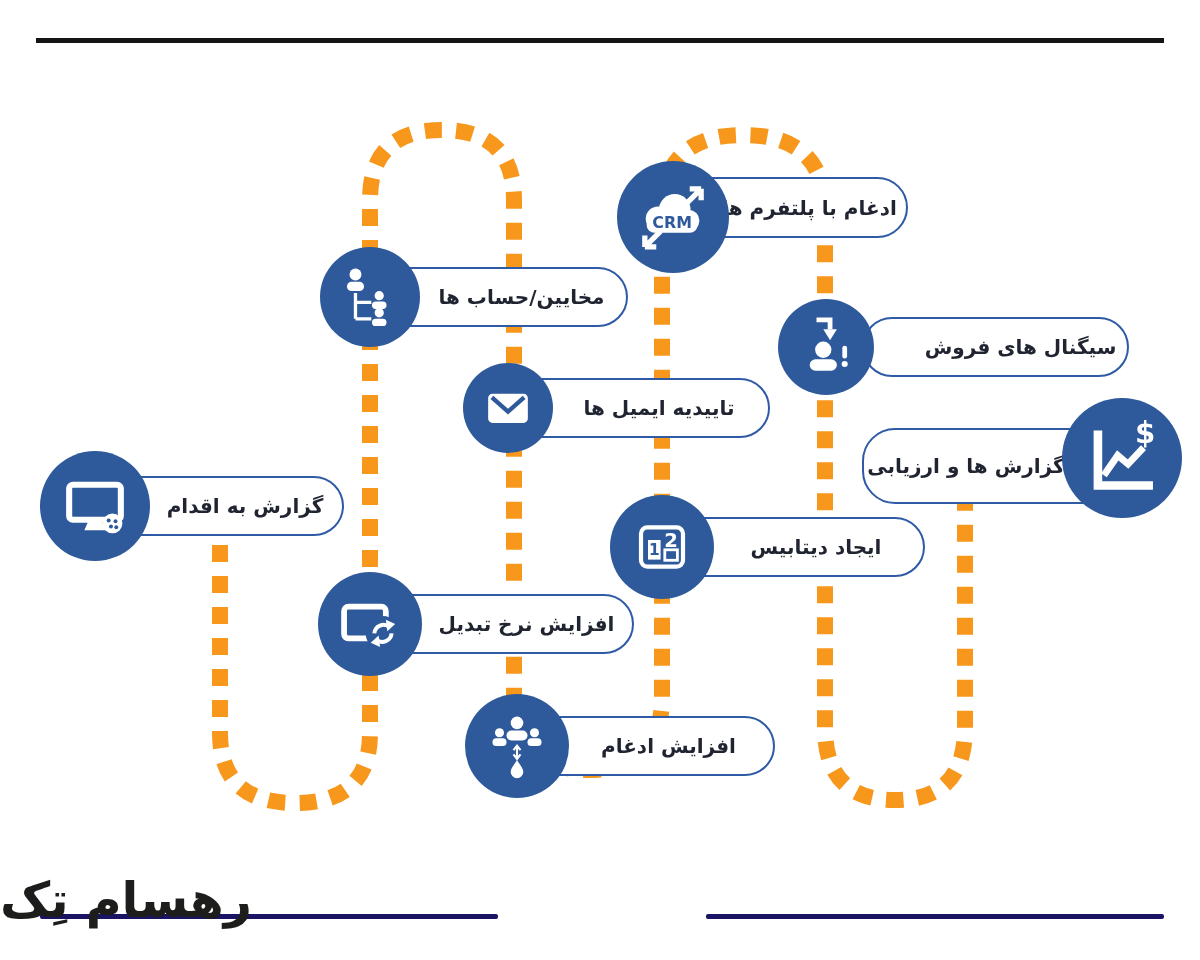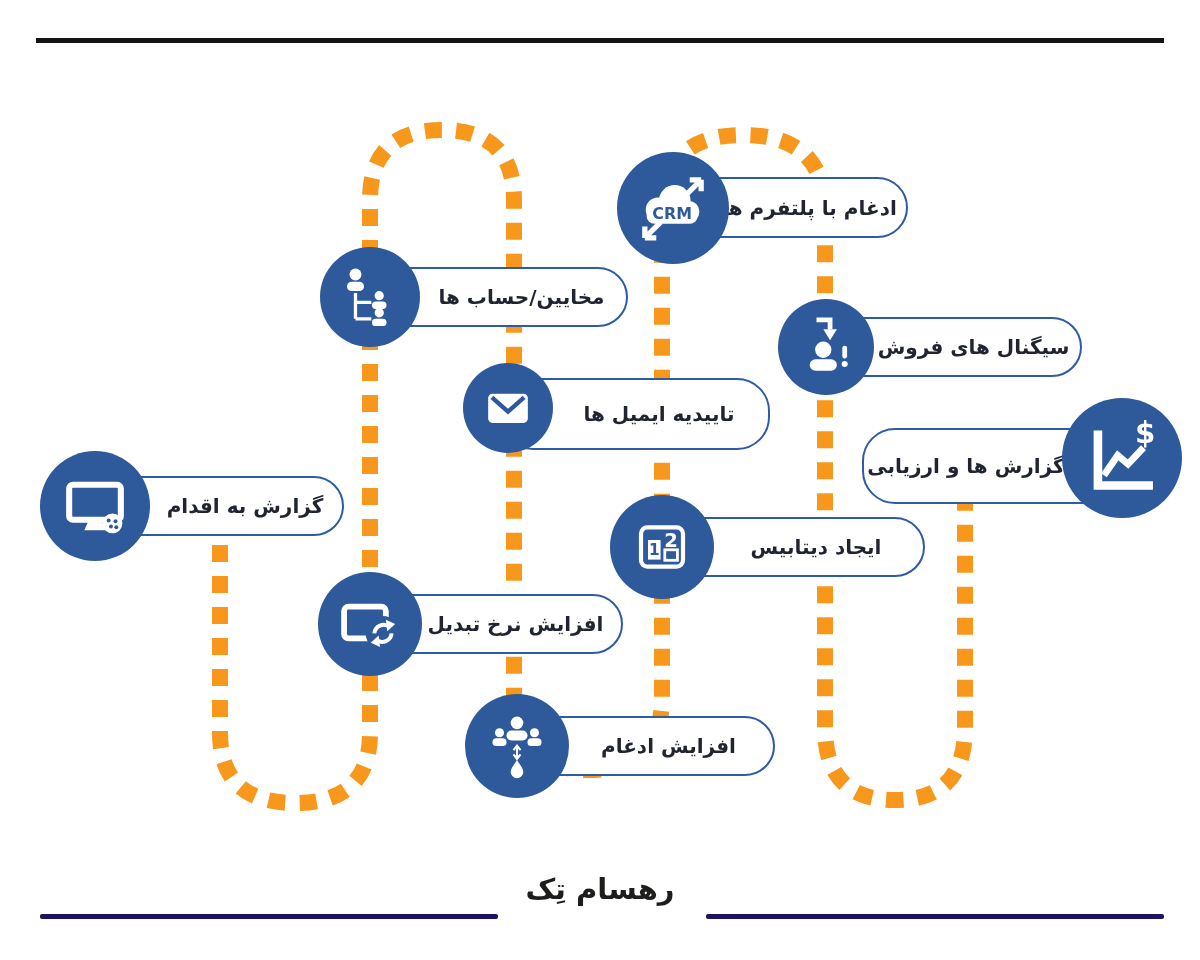--- a/index.html
+++ b/index.html
@@ -53,7 +53,7 @@
     <div class="pill" style="left:660px;top:177px;width:248px;height:61px;padding-right:10px;padding-left:60px;">
       <span class="lbl">ادغام با پلتفرم ها</span>
     </div>
-    <div class="bubble" style="left:617px;top:152px;width:112px;height:112px;">
+    <div class="bubble" style="left:617px;top:161px;width:112px;height:112px;">
       <svg width="88" height="88" viewBox="0 0 100 100">
         <path d="M64 36 L82 18 M82 18 h-13 M82 18 v13" stroke="#fff" stroke-width="6" fill="none"></path>
         <path d="M36 66 L18 84 M18 84 h13 M18 84 v-13" stroke="#fff" stroke-width="6" fill="none"></path>

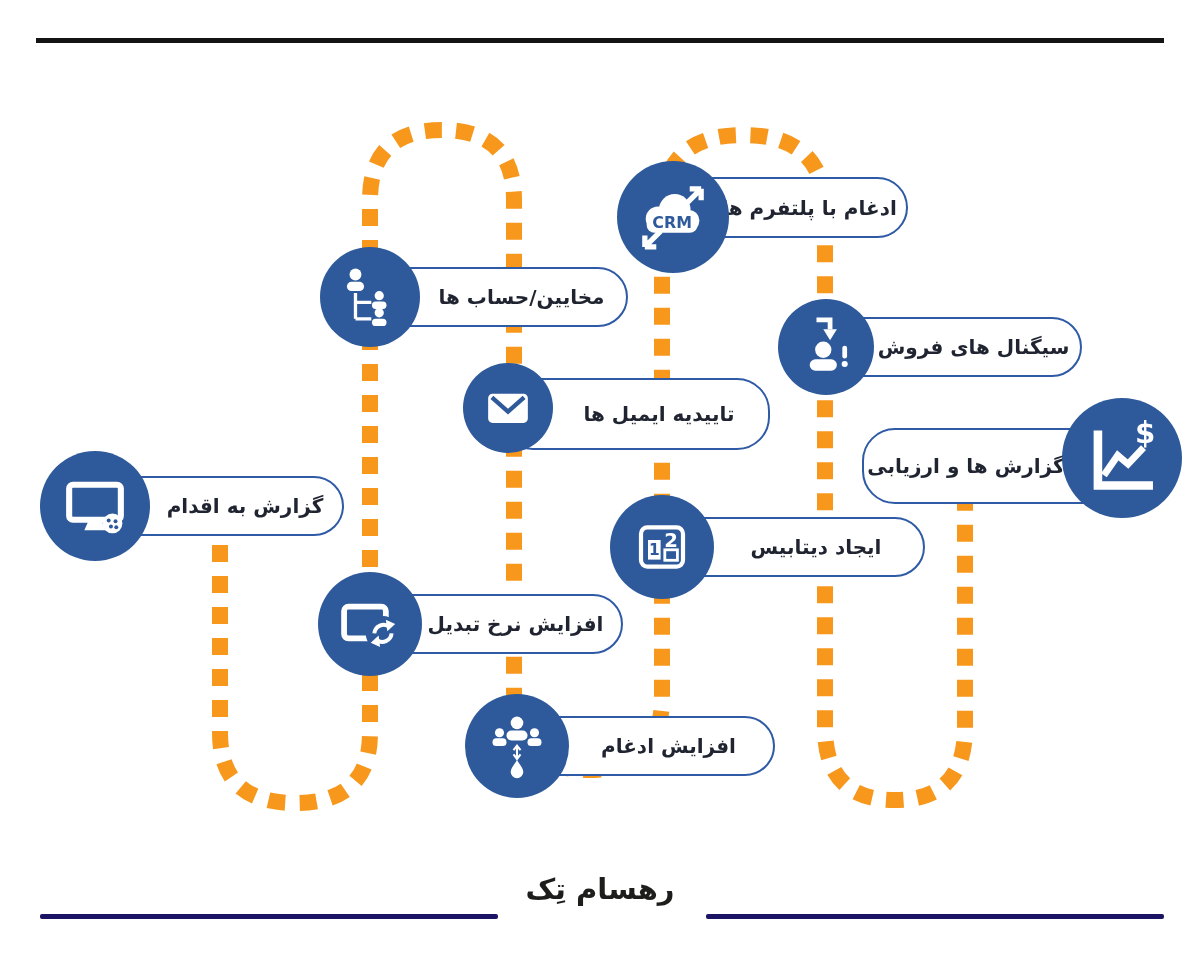--- a/index.html
+++ b/index.html
@@ -84,7 +84,7 @@
   </div>
 
   <div class="node">
-    <div class="pill" style="left:815px;top:317px;width:267px;height:60px;padding-left:50px;">
+    <div class="pill" style="left:862px;top:317px;width:267px;height:60px;padding-left:50px;">
       <span class="lbl">سیگنال های فروش</span>
     </div>
     <div class="bubble" style="left:778px;top:299px;width:96px;height:96px;">

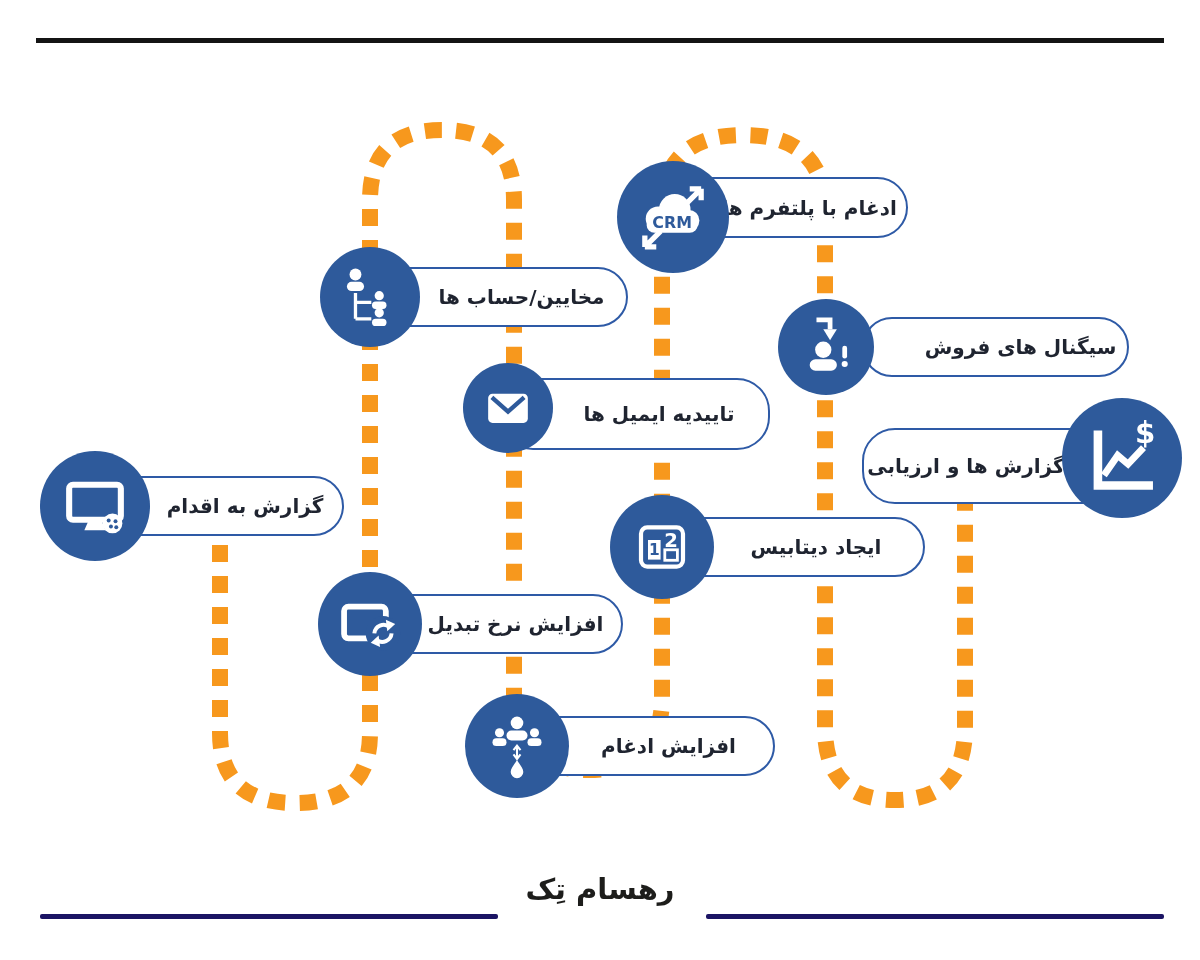--- a/index.html
+++ b/index.html
@@ -100,7 +100,7 @@
   </div>
 
   <div class="node">
-    <div class="pill" style="left:500px;top:378px;width:270px;height:72px;padding-left:48px;">
+    <div class="pill" style="left:500px;top:378px;width:270px;height:60px;padding-left:48px;">
       <span class="lbl">تاییدیه ایمیل ها</span>
     </div>
     <div class="bubble" style="left:463px;top:363px;width:90px;height:90px;">

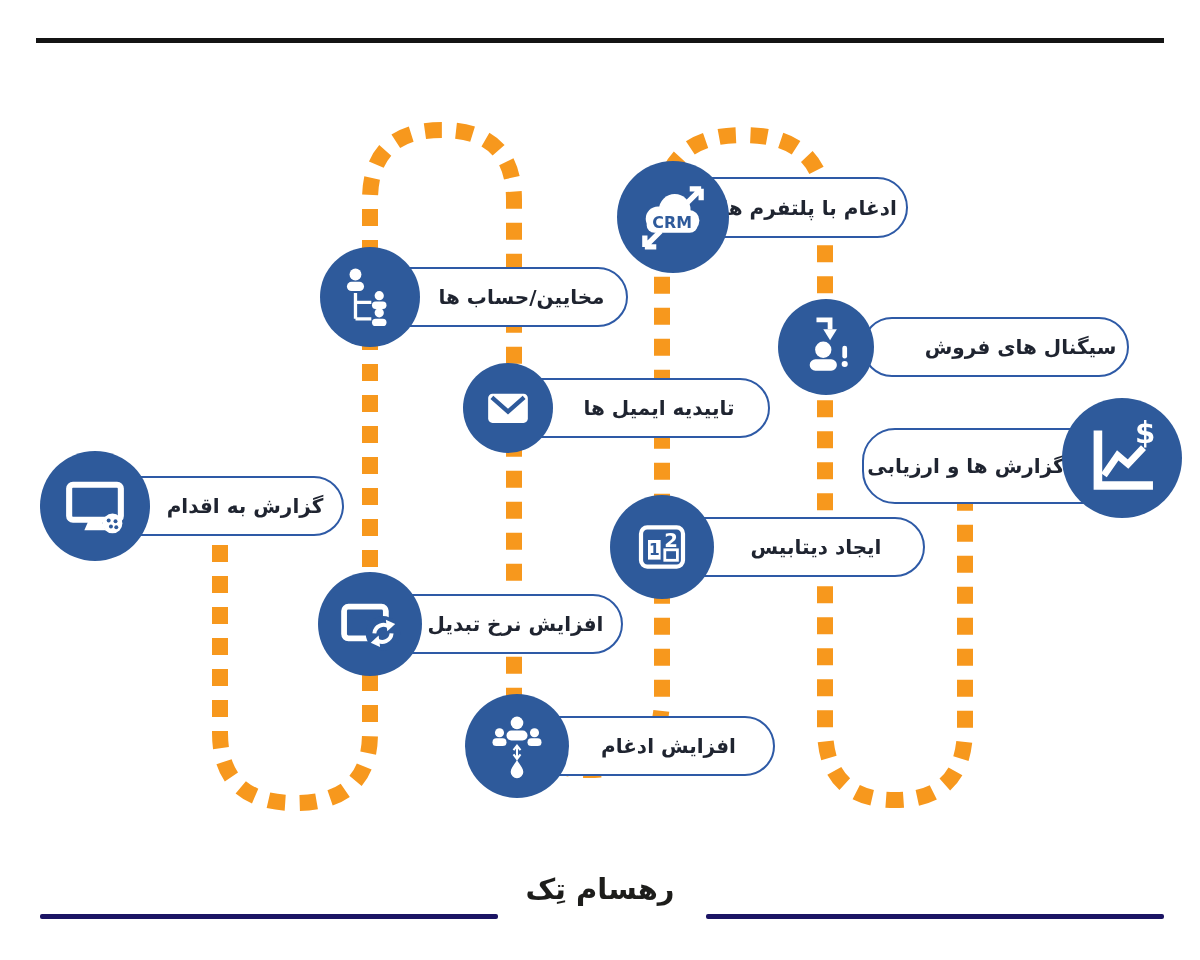--- a/index.html
+++ b/index.html
@@ -157,7 +157,7 @@
   </div>
 
   <div class="node">
-    <div class="pill" style="left:353px;top:594px;width:270px;height:60px;padding-left:55px;">
+    <div class="pill" style="left:364px;top:594px;width:270px;height:60px;padding-left:55px;">
       <span class="lbl">افزایش نرخ تبدیل</span>
     </div>
     <div class="bubble" style="left:318px;top:572px;width:104px;height:104px;">

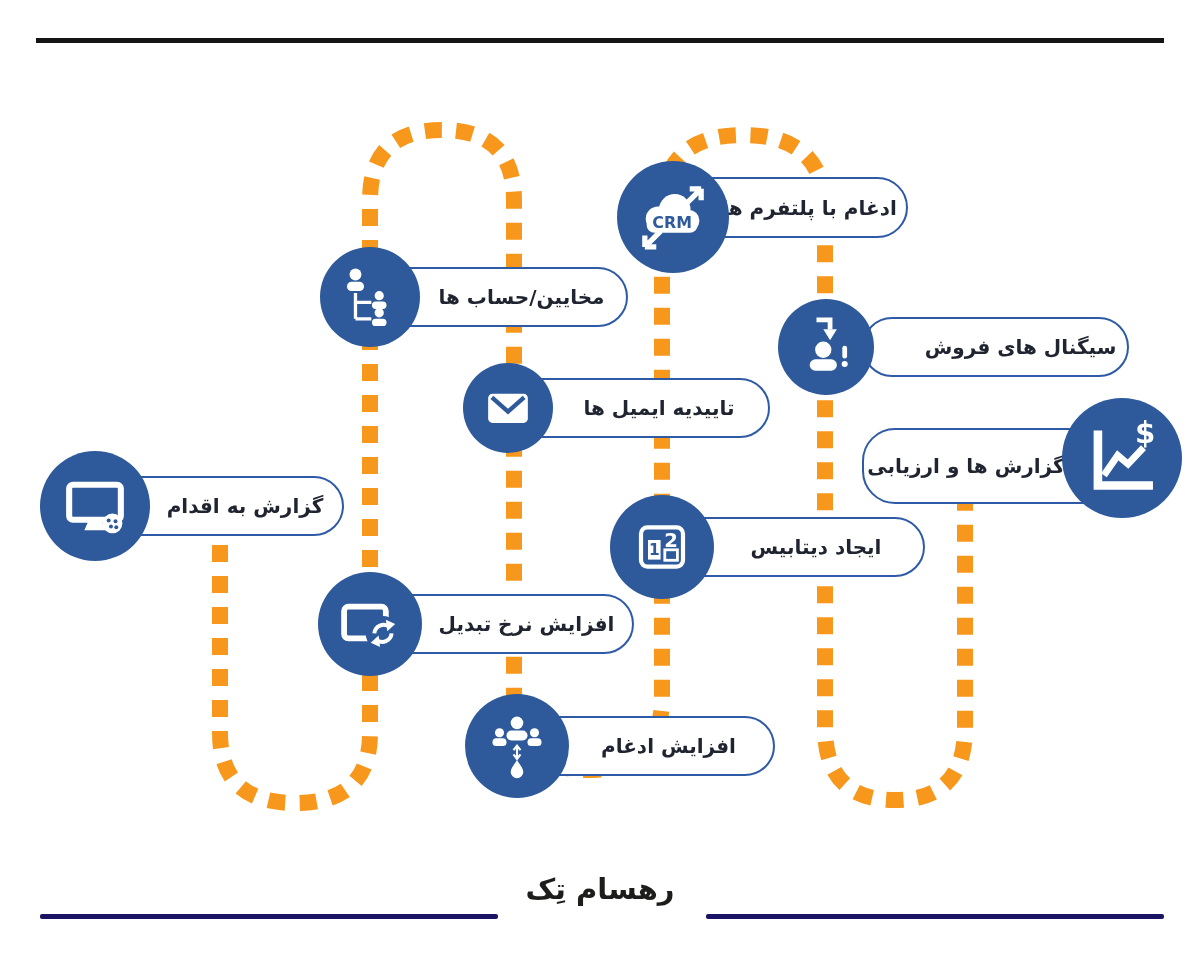--- a/index.html
+++ b/index.html
@@ -34,8 +34,8 @@
   .bubble svg{display:block;}
   .footer-line{position:absolute;top:914px;height:5px;background:var(--navy);border-radius:2px;}
   .logo{
-    position:absolute;top:872px;left:0;width:1200px;text-align:center;z-index:4;
-    font-weight:bold;font-size:29px;color:#1D1D1B;direction:rtl;letter-spacing:-1px;
+    position:absolute;top:872px;left:0;width:1200px;text-align:left;z-index:4;
+    font-weight:bold;font-size:49px;color:#1D1D1B;direction:rtl;letter-spacing:-1px;
   }
 </style>
 </head>

